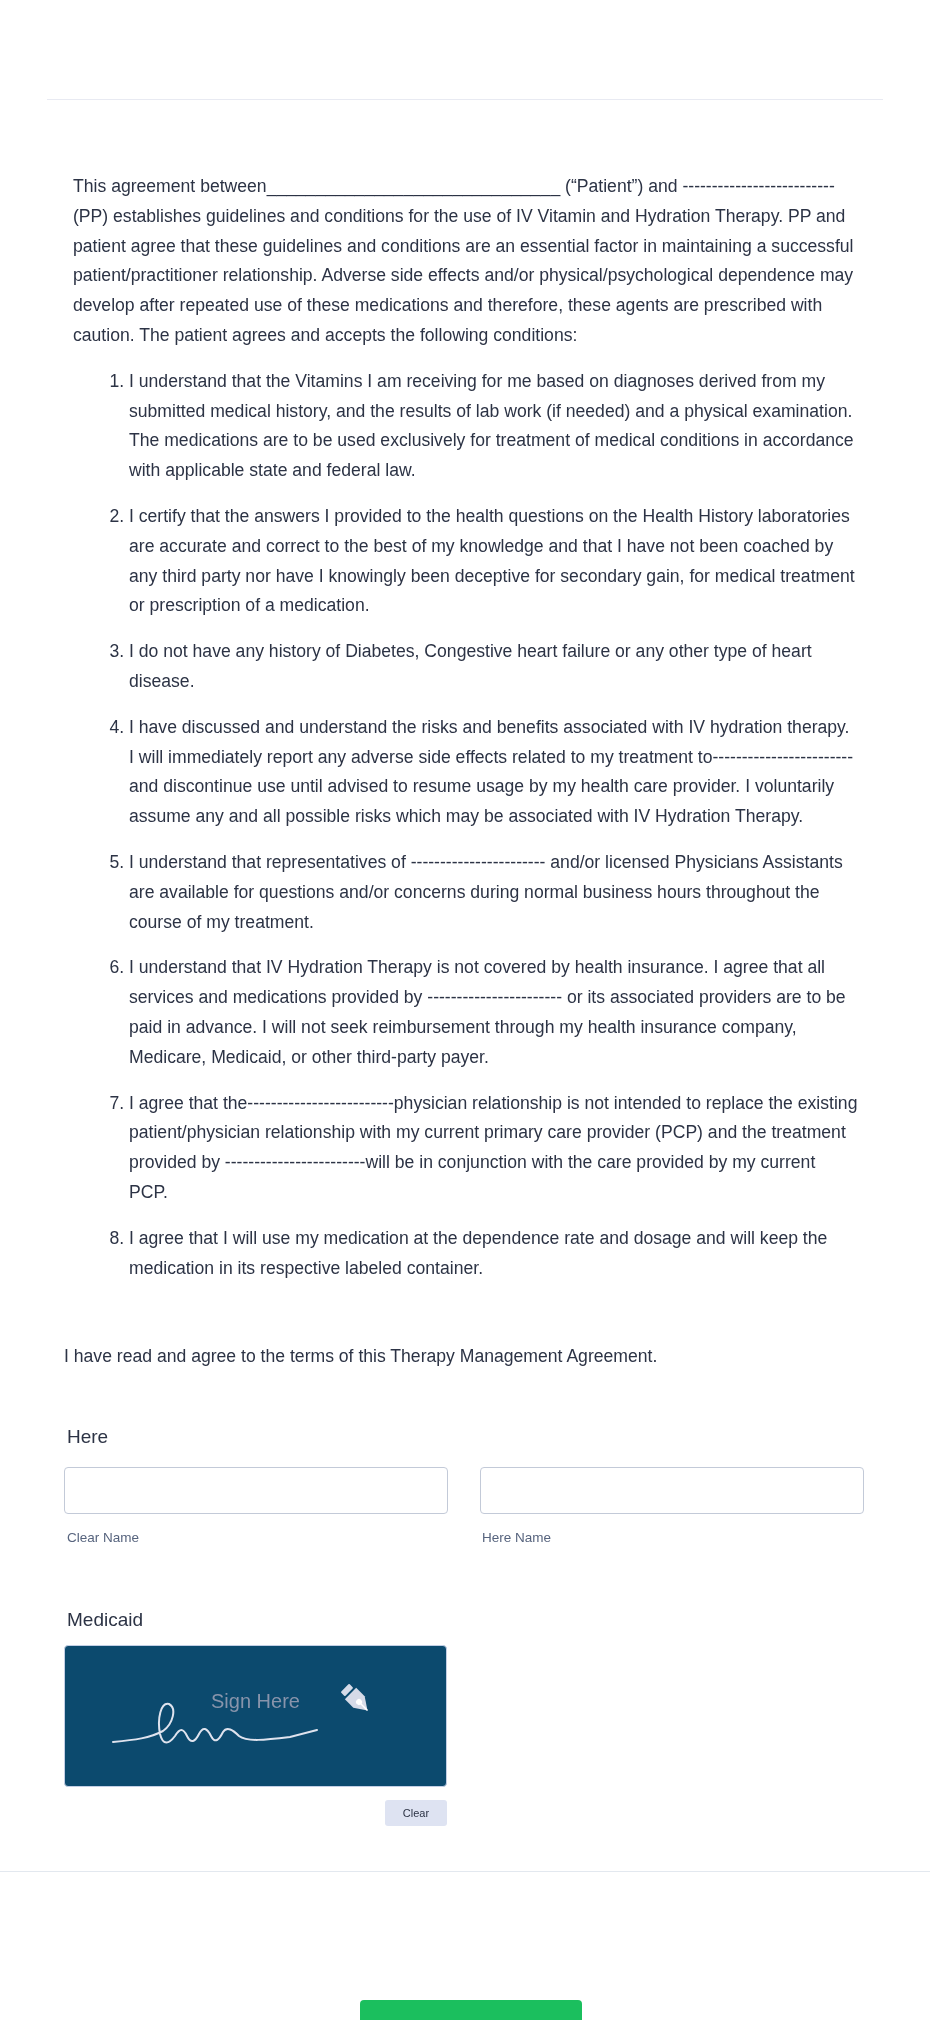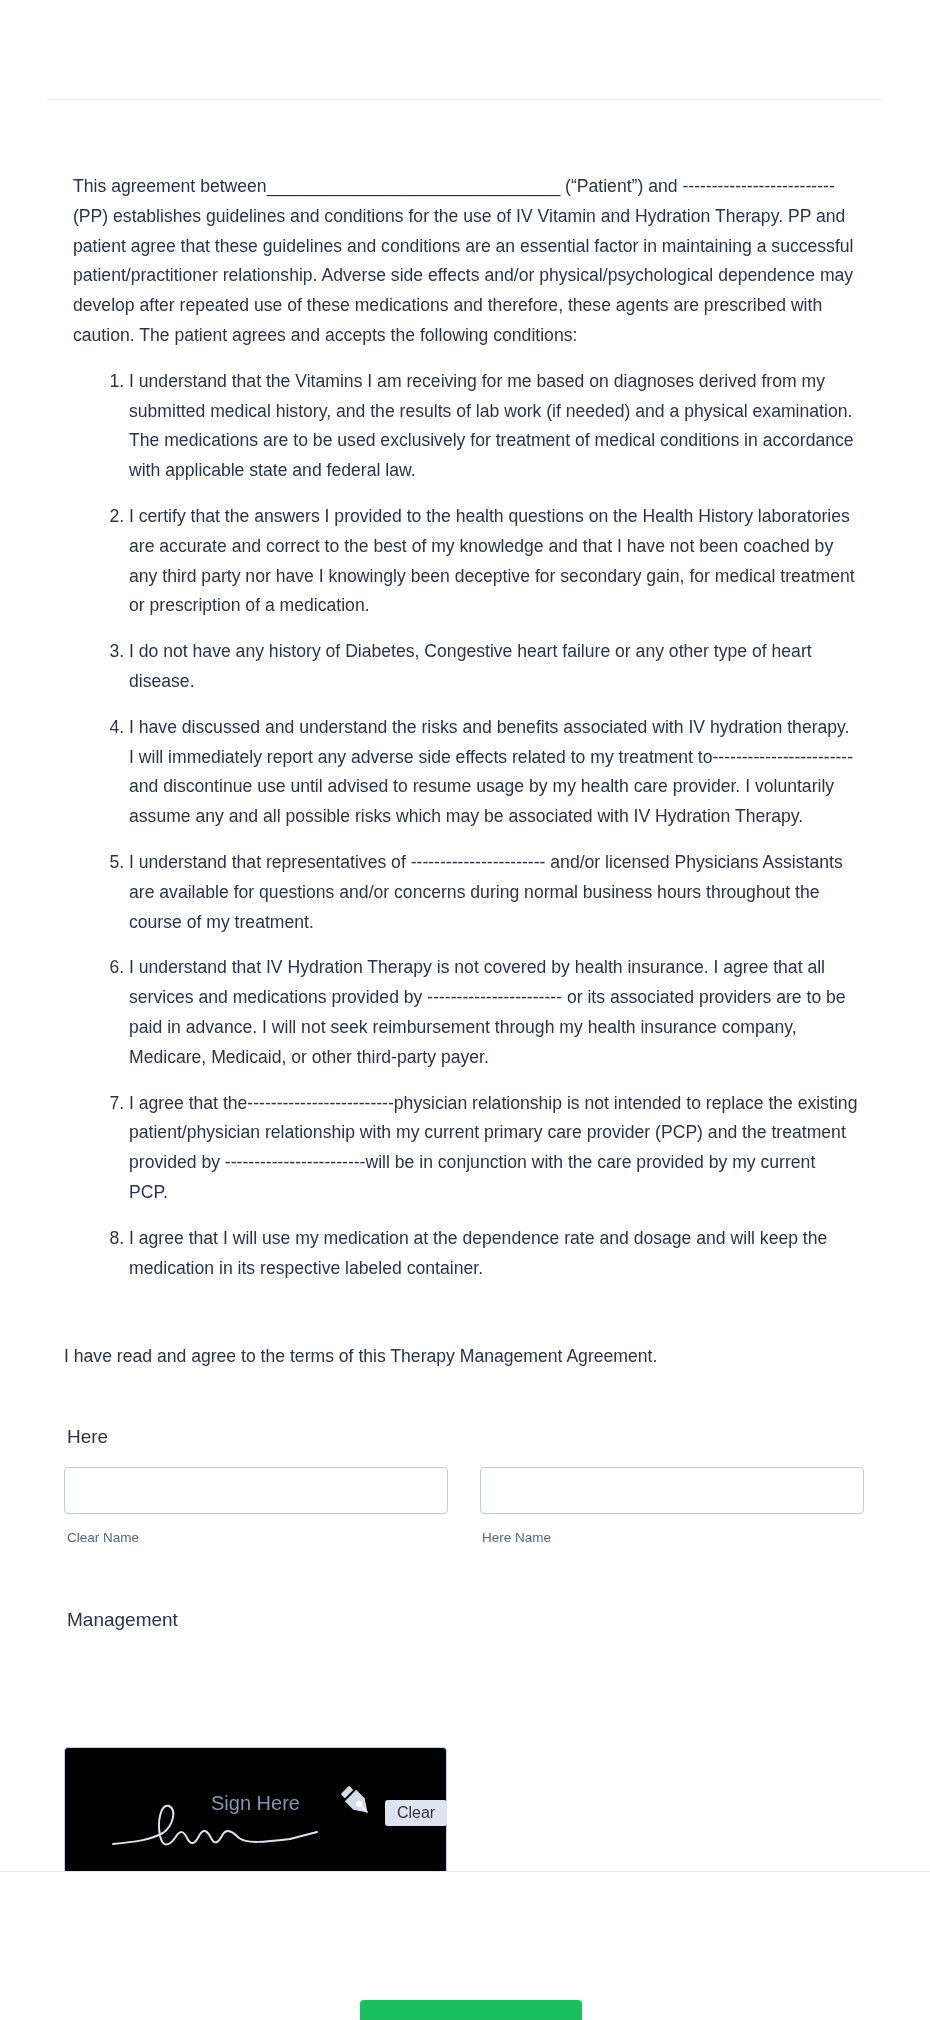--- a/index.html
+++ b/index.html
@@ -91,7 +91,7 @@
 <div class="sublabel" style="left:67px;">Clear Name</div>
 <div class="sublabel" style="left:482px;">Here Name</div>
 
-<div class="field-label" style="top:1609px;">Management</div>
+<div class="field-label" style="top:1609px;">Medicaid</div>
 <div class="sig-box">
   <svg class="sig-art" width="383" height="142" viewBox="0 0 383 142">
     <path d="M48 96 C 70 94, 85 92, 98 85 C 108 78, 112 62, 104 58 C 96 56, 92 72, 95 88 C 98 100, 104 98, 110 90 C 115 82, 118 82, 122 90 C 126 98, 130 96, 134 88 C 138 80, 142 82, 146 90 C 150 98, 154 94, 158 86 C 162 80, 168 84, 174 90 C 182 96, 200 94, 225 91 L 252 84" fill="none" stroke="#dfe3ee" stroke-width="2" stroke-linecap="round"></path>

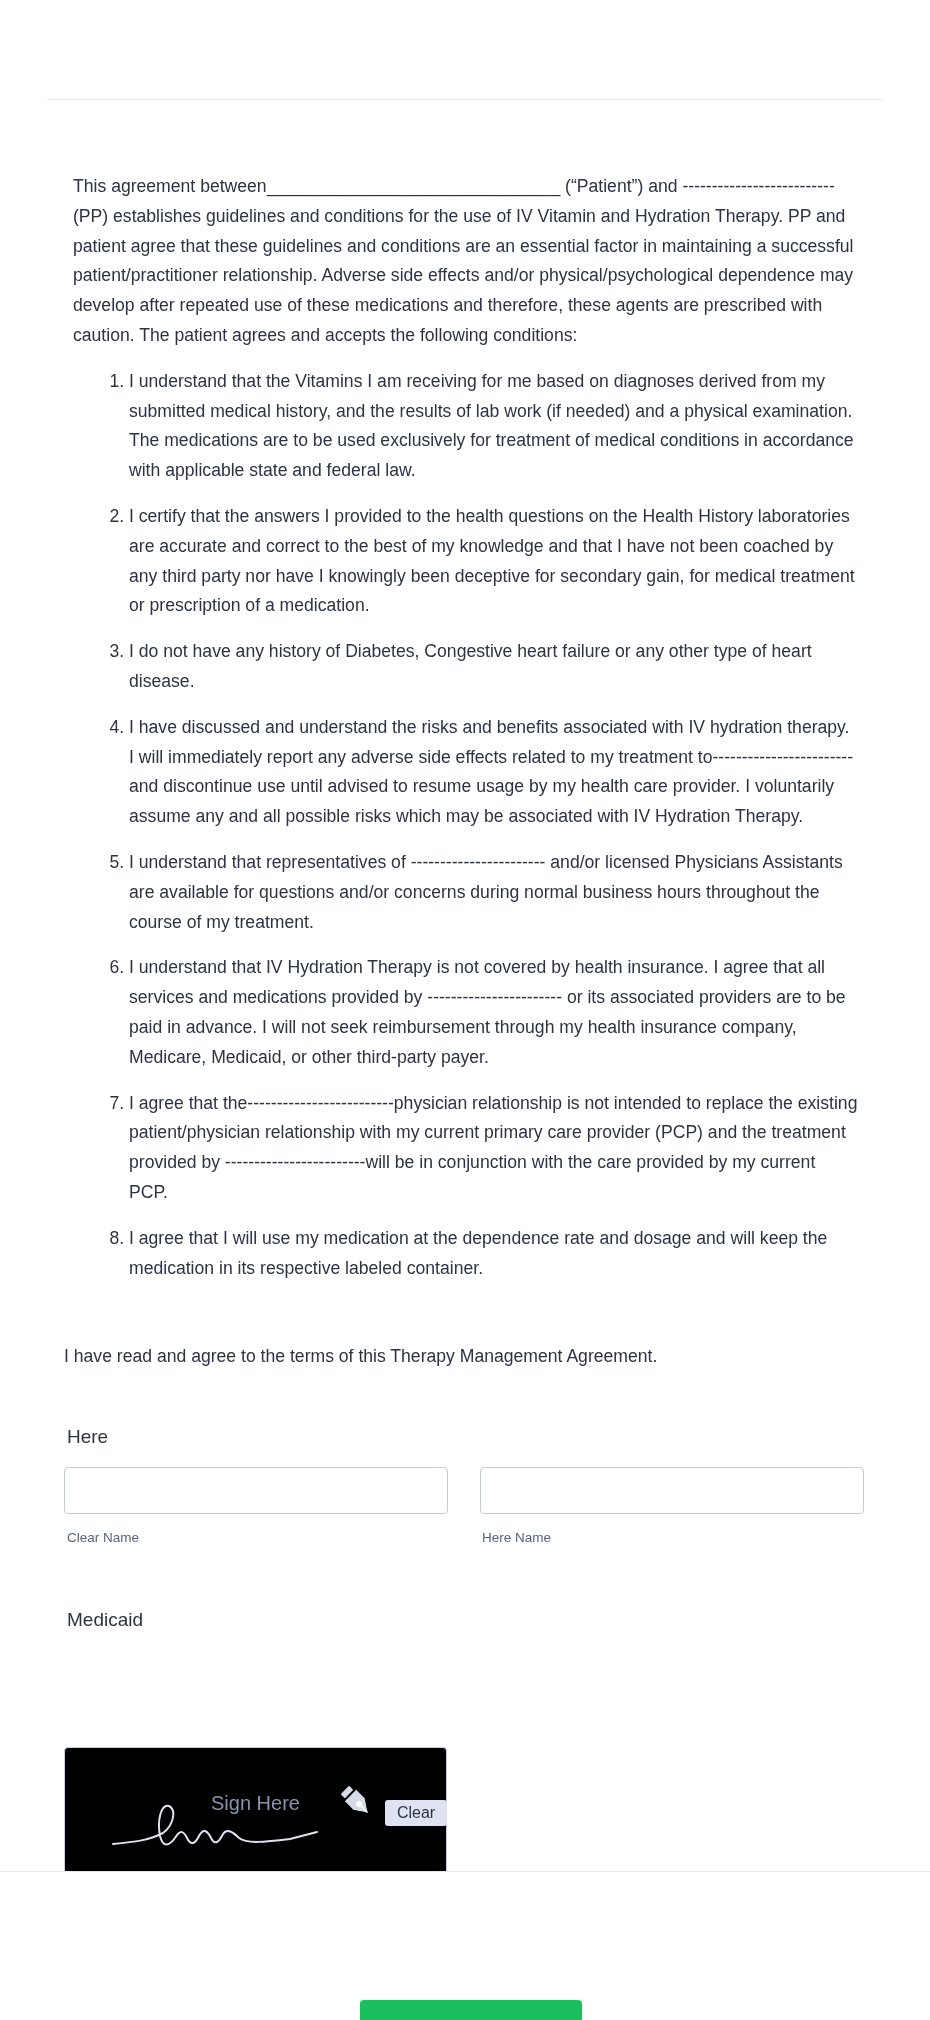--- a/index.html
+++ b/index.html
@@ -39,8 +39,8 @@
     position: absolute; top: 1530px; font-size: 13.5px; color: #57647e;
   }
   .sig-box {
-    position: absolute; left: 64px; top: 1747px; width: 383px; height: 142px;
-    border: 1px solid #c3cfe5; border-radius: 4px; box-sizing: border-box; background: #000000; cursor: crosshair;
+    position: absolute; left: 64px; top: 1645px; width: 383px; height: 142px;
+    border: 1px solid #c3cfe5; border-radius: 4px; box-sizing: border-box; background: #0c4a6e; cursor: crosshair;
   }
   .sig-text {
     position: absolute; left: 0; width: 100%; top: 44px; text-align: center;

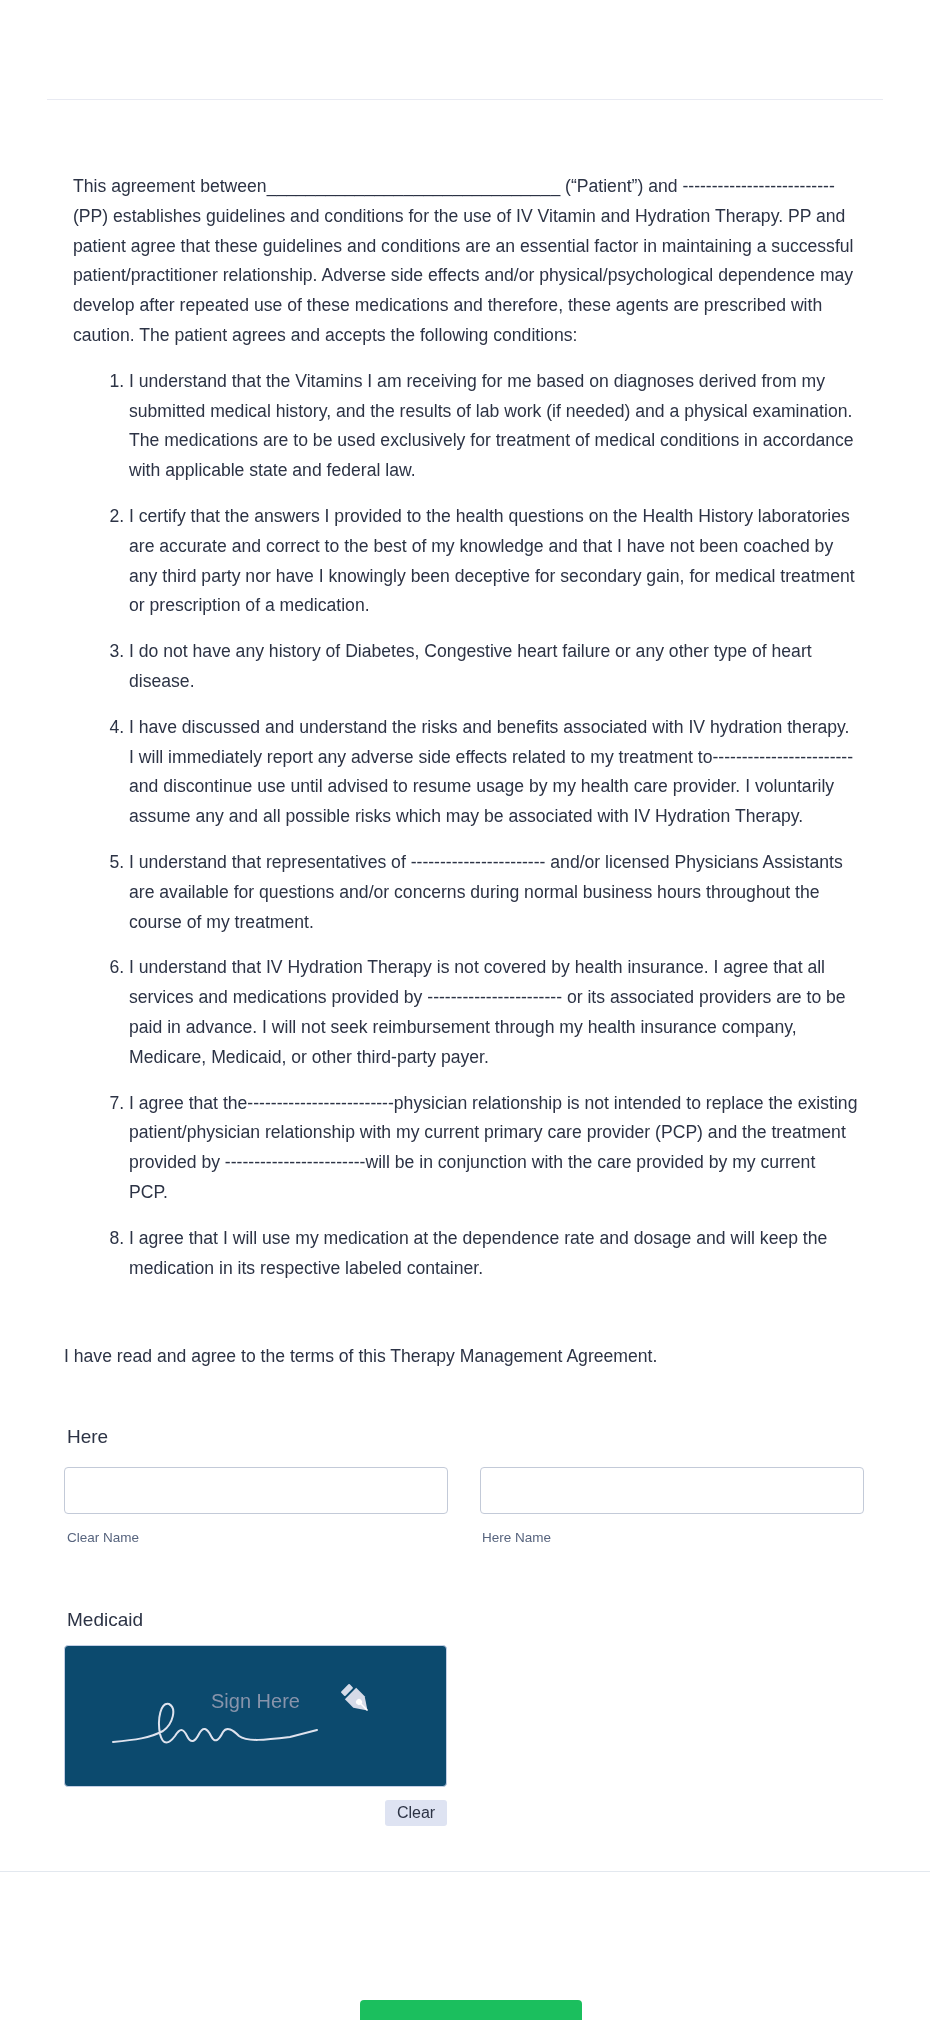--- a/index.html
+++ b/index.html
@@ -50,7 +50,7 @@
   .clear-btn {
     position: absolute; left: 385px; top: 1800px; width: 62px; height: 26px;
     background: #dee3f2; border: none; border-radius: 3px; color: #2c3345;
-    font-family: "Liberation Sans", sans-serif; font-size: 16px; cursor: pointer; padding: 0;
+    font-family: "Liberation Sans", sans-serif; font-size: 11px; cursor: pointer; padding: 0;
   }
   .footer-divider {
     position: absolute; left: 0; top: 1871px; width: 930px; height: 1px; background: #e3e8ef;

